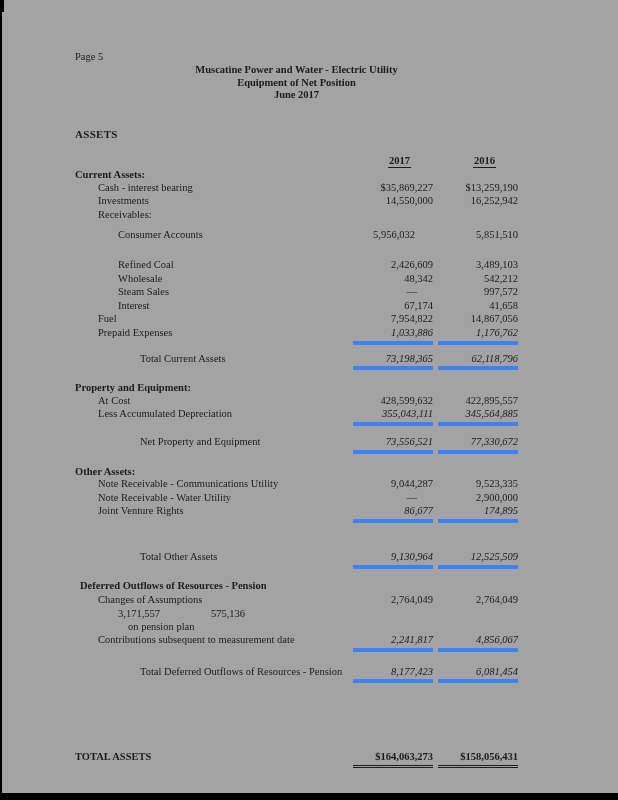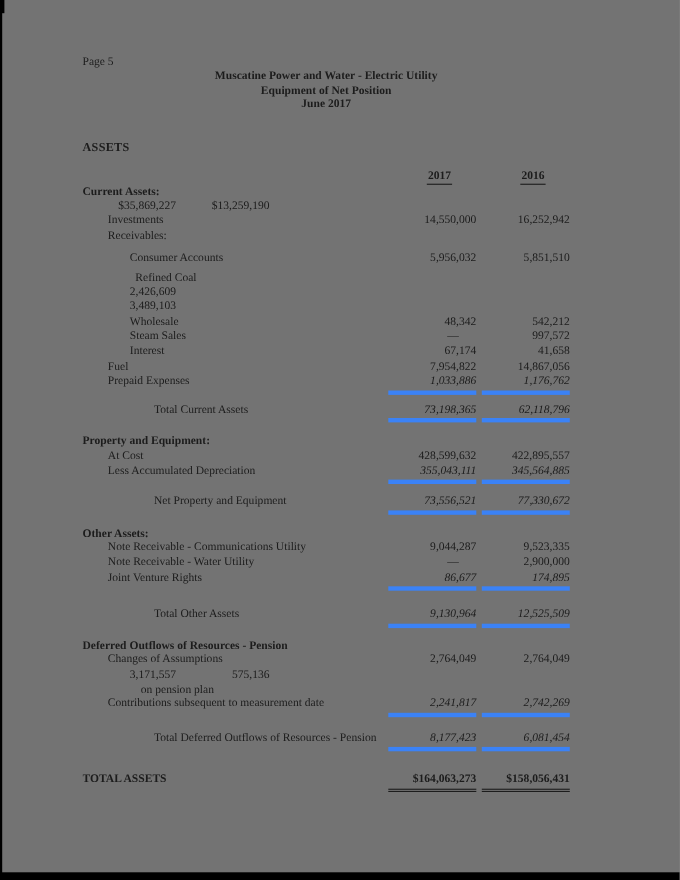--- a/index.html
+++ b/index.html
@@ -4,7 +4,7 @@
 <style>
   html, body { margin:0; padding:0; background:#888; }
   .page {
-    position:relative; width:618px; height:800px; background:#737373;
+    position:relative; width:618px; height:800px; background:#a3a3a3;
     font-family:"Liberation Serif", serif; color:#1c1c1c; overflow:hidden;
     margin:0 auto;
   }

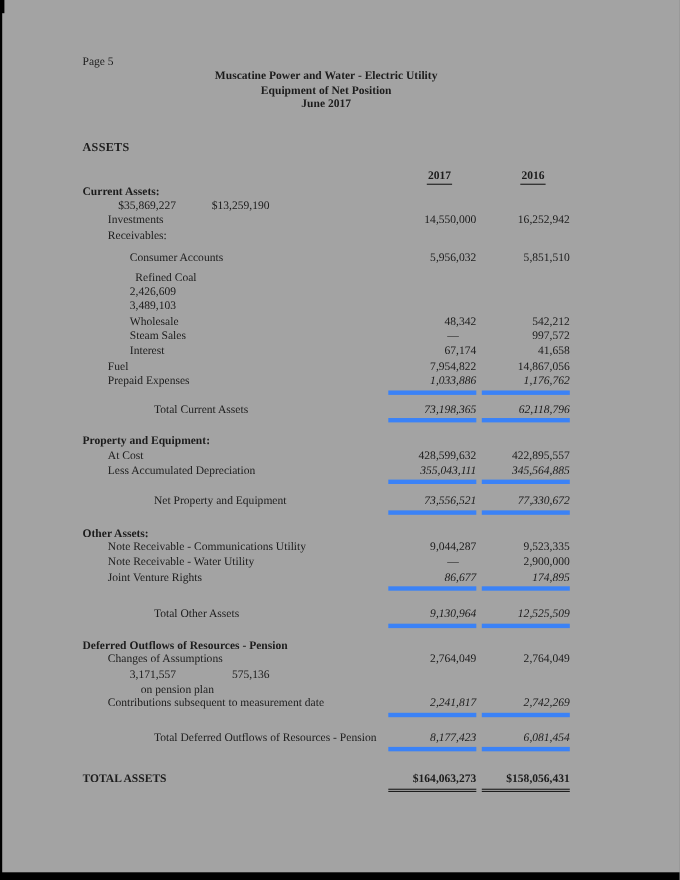--- a/index.html
+++ b/index.html
@@ -65,6 +65,7 @@
           <span class="val"></span>
         </div>
         <div class="row ind-1">
+          <span class="lab">Cash - interest bearing</span>
           <span class="val">$35,869,227</span>
           <span class="val">$13,259,190</span>
         </div>

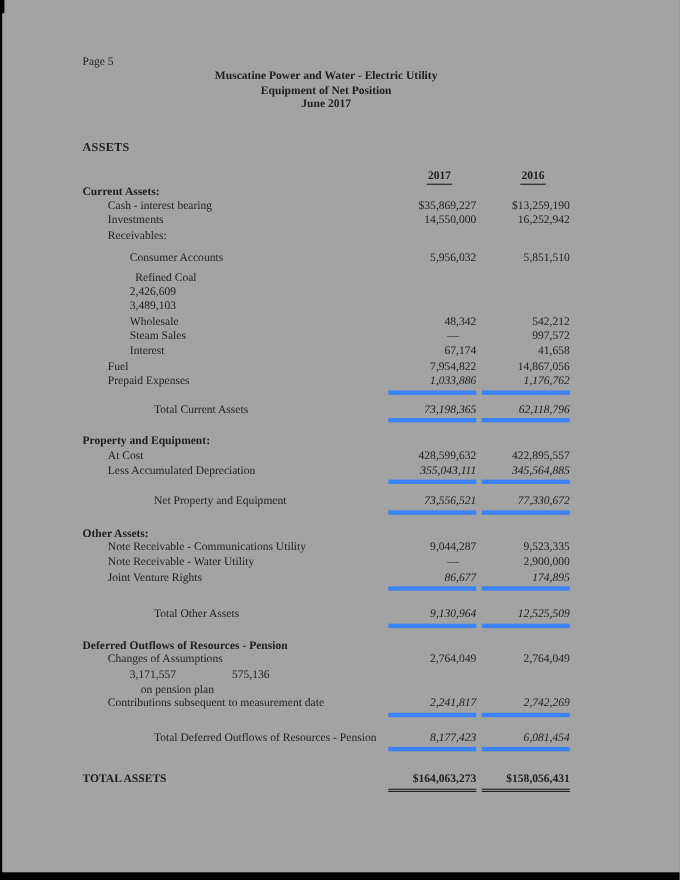--- a/index.html
+++ b/index.html
@@ -79,7 +79,7 @@
           <span class="val"></span>
           <span class="val"></span>
         </div>
-        <div class="row ind-2" style="margin-top: 8px;">
+        <div class="row ind-2" style="margin-top: 8px; gap: 18px;">
           <span class="lab">Consumer Accounts</span>
           <span class="val">5,956,032</span>
           <span class="val">5,851,510</span>

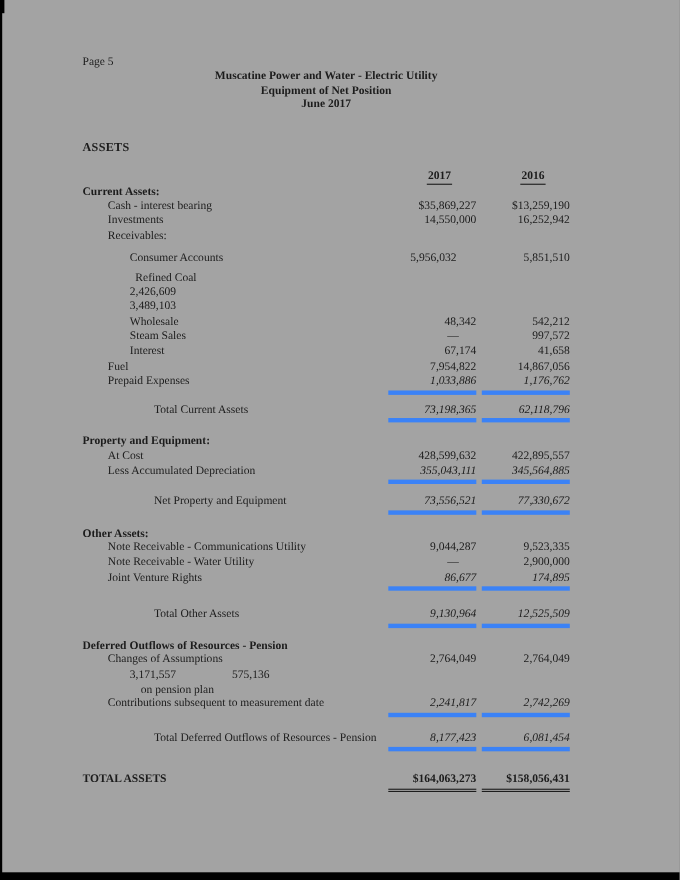--- a/index.html
+++ b/index.html
@@ -84,7 +84,7 @@
           <span class="val">5,956,032</span>
           <span class="val">5,851,510</span>
         </div>
-        <div class="row ind-2" style="margin-top: 4px; flex-direction: column;">
+        <div class="row ind-2" style="margin-top: 16px;">
           <span class="lab">Refined Coal</span>
           <span class="val">2,426,609</span>
           <span class="val">3,489,103</span>

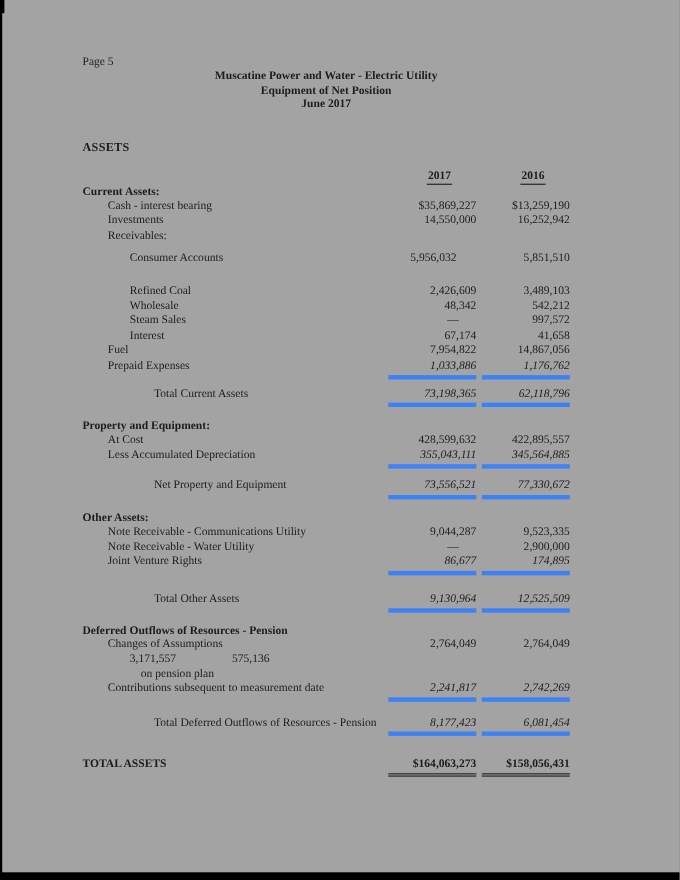--- a/index.html
+++ b/index.html
@@ -159,7 +159,7 @@
           <span class="val">86,677</span>
           <span class="val">174,895</span>
         </div>
-        <div class="row ind-3 rule-single" style="margin-top: 16px;">
+        <div class="row ind-3 rule-single" style="margin-top: 28px;">
           <span class="lab">Total Other Assets</span>
           <span class="val">9,130,964</span>
           <span class="val">12,525,509</span>

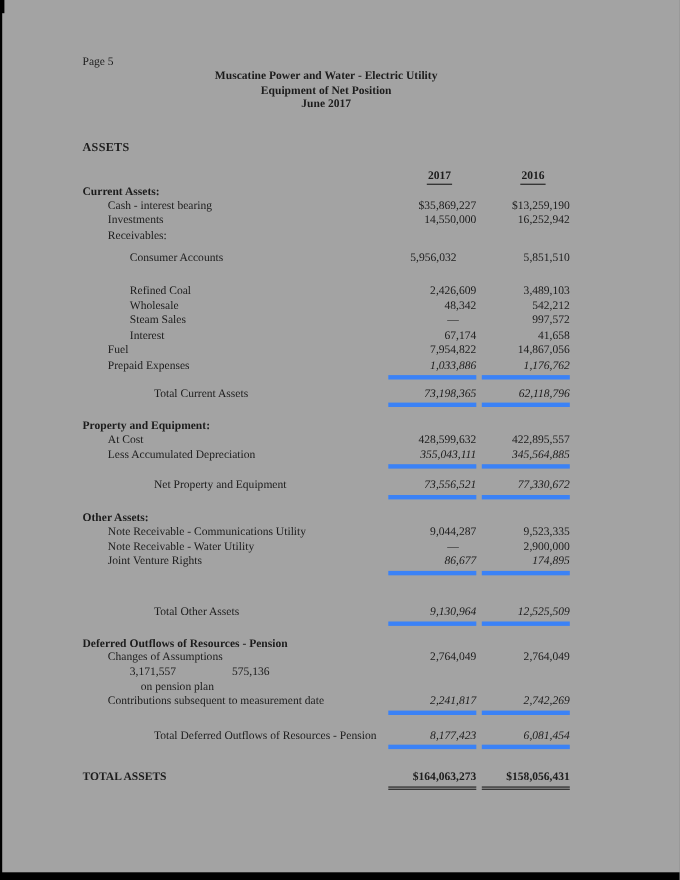--- a/index.html
+++ b/index.html
@@ -164,7 +164,7 @@
           <span class="val">9,130,964</span>
           <span class="val">12,525,509</span>
         </div>
-        <div class="row ind-0 bold" style="margin-top: 11px;">
+        <div class="row ind-0 bold" style="margin-top: 11px; flex-direction: column;">
           <span class="lab">Deferred Outflows of Resources - Pension</span>
           <span class="val"></span>
           <span class="val"></span>

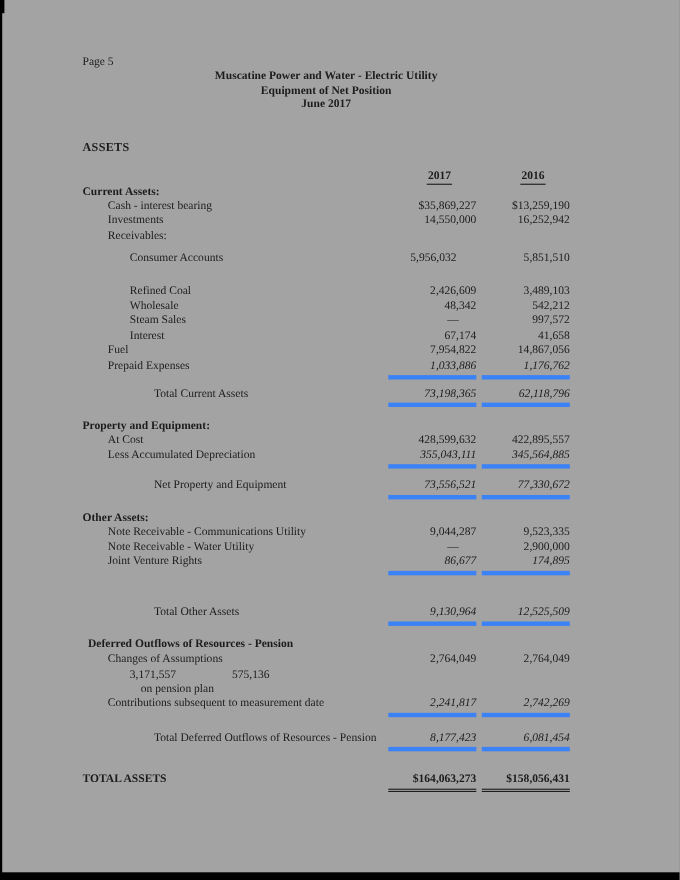--- a/index.html
+++ b/index.html
@@ -186,7 +186,7 @@
         <div class="row ind-1 rule-single">
           <span class="lab">Contributions subsequent to measurement date</span>
           <span class="val">2,241,817</span>
-          <span class="val">2,742,269</span>
+          <span class="val">4,856,067</span>
         </div>
         <div class="row ind-3 rule-single" style="margin-top: 14px;">
           <span class="lab">Total Deferred Outflows of Resources - Pension</span>

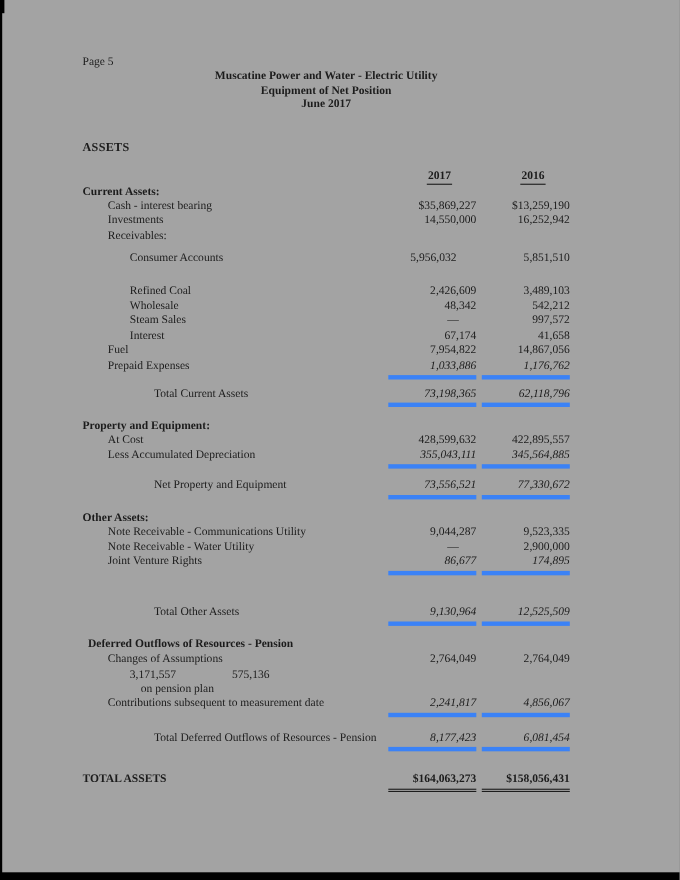--- a/index.html
+++ b/index.html
@@ -27,7 +27,7 @@
   .bold { font-weight:bold; }
   .val { width:80px; margin-left:5px; text-align:right; white-space:nowrap; padding-bottom:1px; }
   .rule-single .val { border-bottom:4px solid #3b82f6;font-style:italic; }
-  .rule-double .val { border-bottom:3px double #1c1c1c; }
+  .rule-double .val { border-bottom:3px double #1c1c1c;margin-top:48px; }
   .dash { padding-right:16px; }
 
   .colhead { margin-top:14px; }

